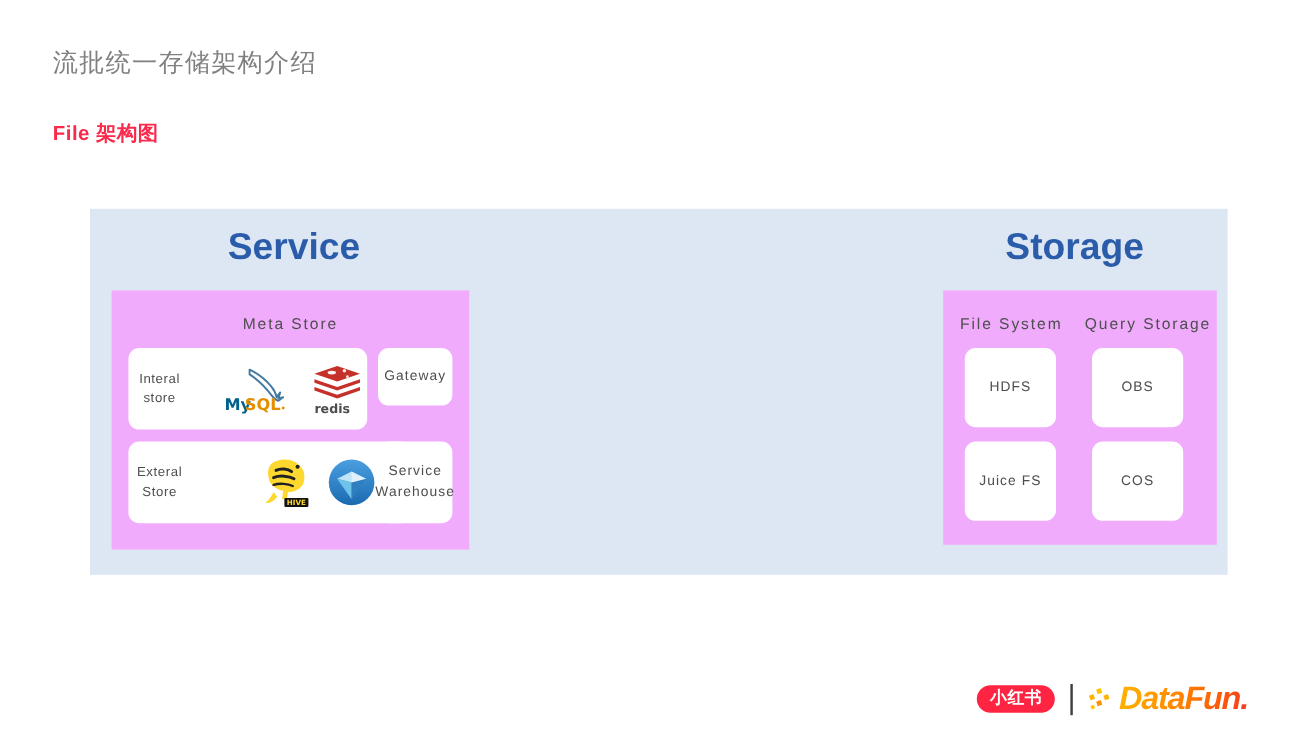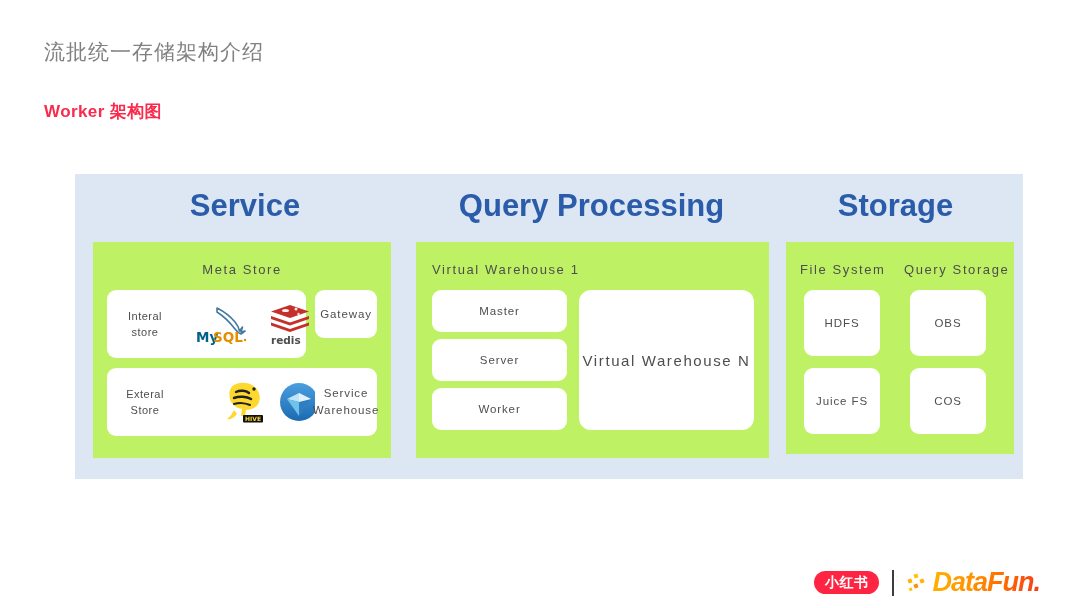--- a/index.html
+++ b/index.html
@@ -190,7 +190,7 @@
 
 <div class="slide-title">流批统一存储架构介绍</div>
 
-<div class="slide-subtitle">Worker 架构图</div>
+<div class="slide-subtitle">File 架构图</div>
 
 <div class="diagram">
   <div class="columns">

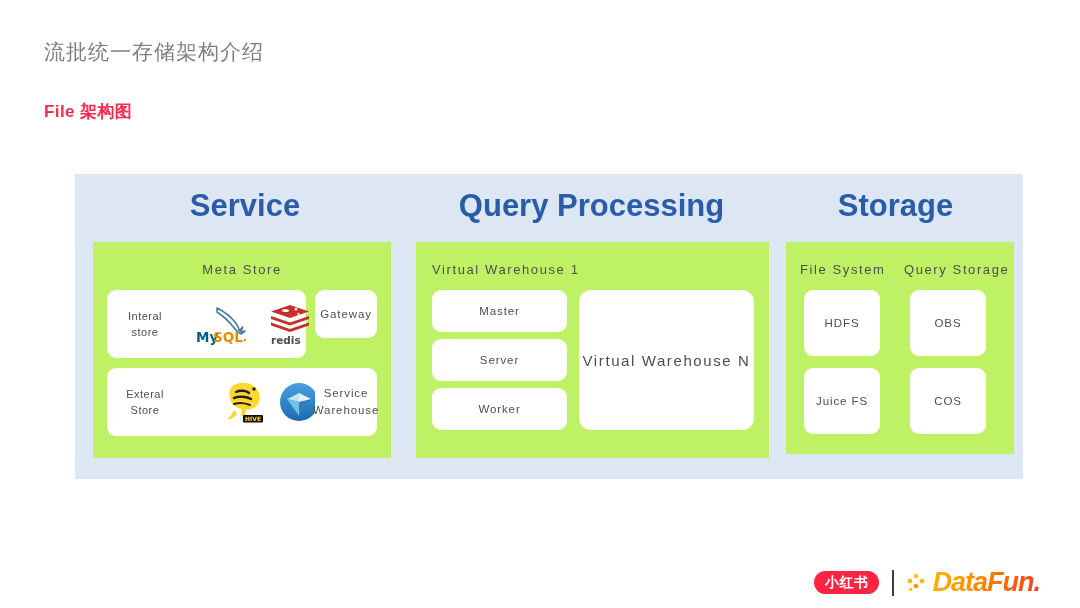--- a/index.html
+++ b/index.html
@@ -284,29 +284,6 @@
       </div>
     </div>
 
-    <div class="column col-query">
-      <div class="col-heading">Query Processing</div>
-
-      <div class="panel panel-query">
-        <div class="panel-label" style="left:16px; top:20px;">Virtual Warehouse 1</div>
-
-        <div class="card" style="left:16px; top:48px; width:135px; height:42px;">
-          <div class="card-text">Master</div>
-        </div>
-
-        <div class="card" style="left:16px; top:97px; width:135px; height:42px;">
-          <div class="card-text">Server</div>
-        </div>
-
-        <div class="card" style="left:16px; top:146px; width:135px; height:42px;">
-          <div class="card-text">Worker</div>
-        </div>
-
-        <div class="card" style="left:163px; top:48px; width:175px; height:140px; border-radius:12px;">
-          <div class="card-text-lg">Virtual  Warehouse  N</div>
-        </div>
-      </div>
-    </div>
 
     <div class="column col-storage">
       <div class="col-heading">Storage</div>

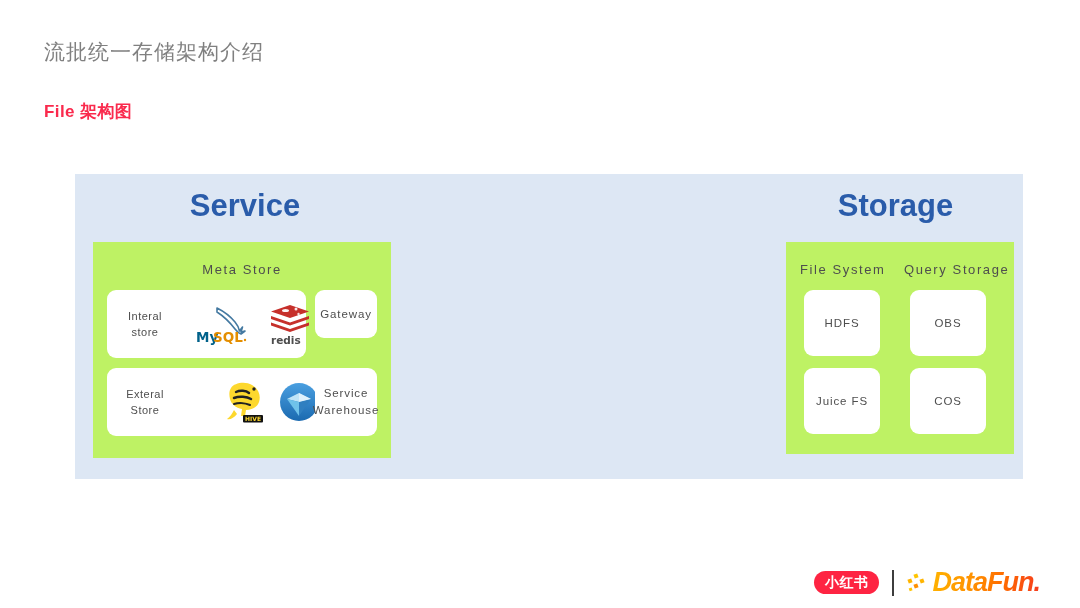--- a/index.html
+++ b/index.html
@@ -78,7 +78,7 @@
   
   .panel {
     position: absolute;
-    background: #bef264;
+    background: #f0abfc;
   }
   .panel-service  { left: 18px;  top: 68px; width: 298px; height: 216px; }
   .panel-query    { left: 13px;  top: 68px; width: 353px; height: 216px; }

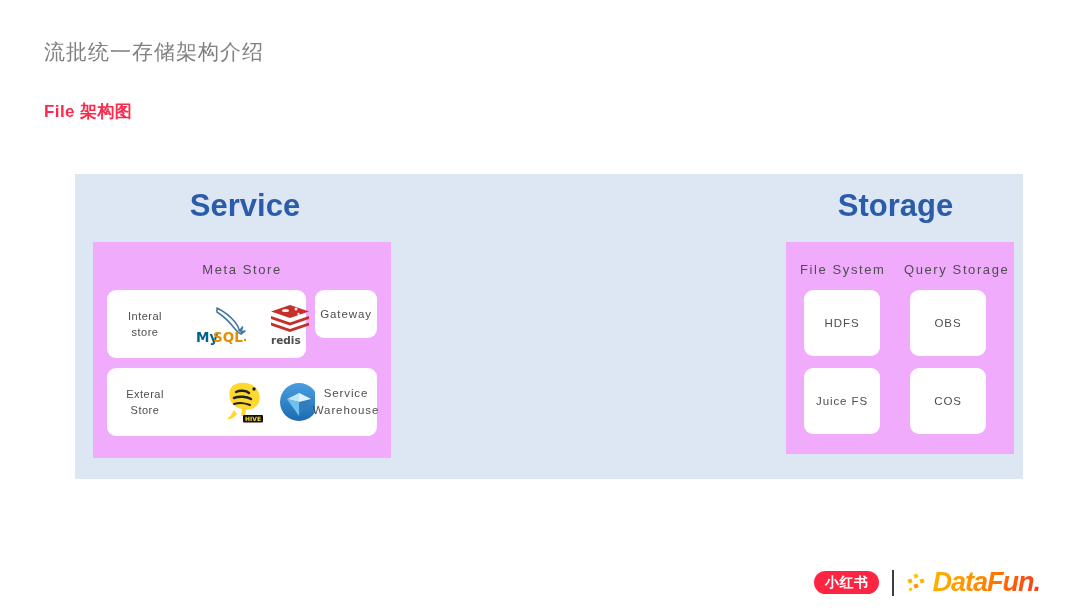--- a/index.html
+++ b/index.html
@@ -119,7 +119,7 @@
   
   .store-card {
     justify-content: flex-start;
-    padding-left: 12px;
+    padding-left: 0;
     gap: 24px;
   }
   .store-label {

